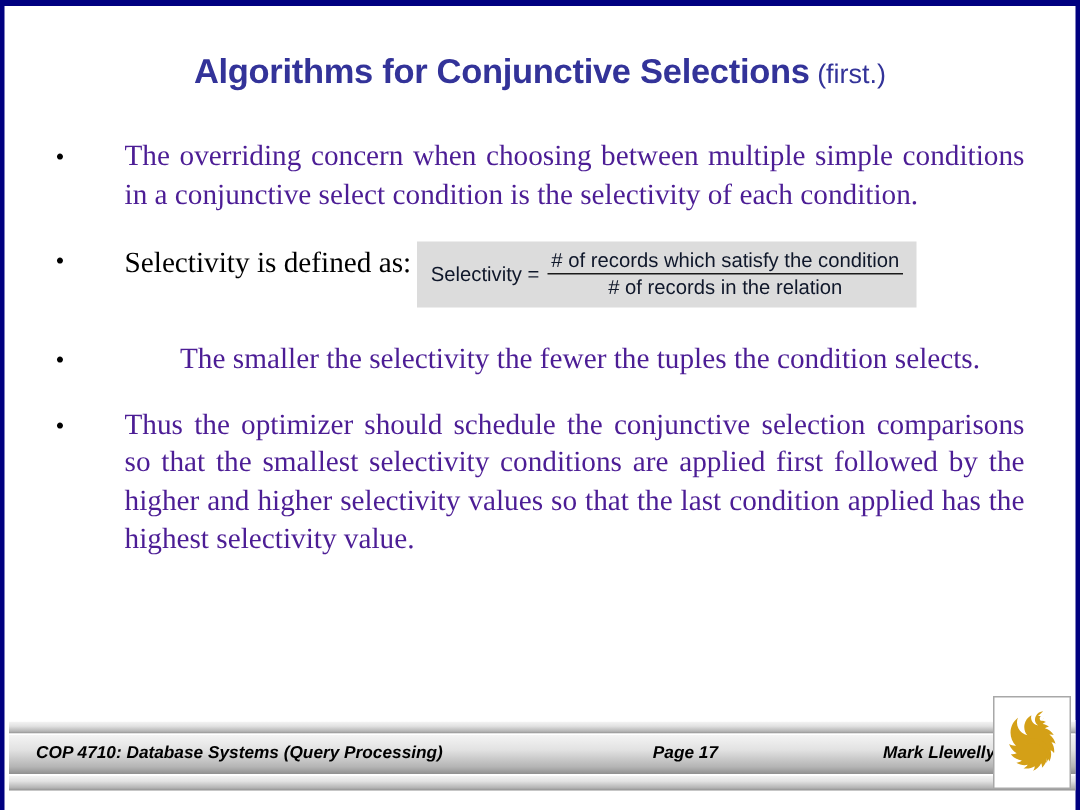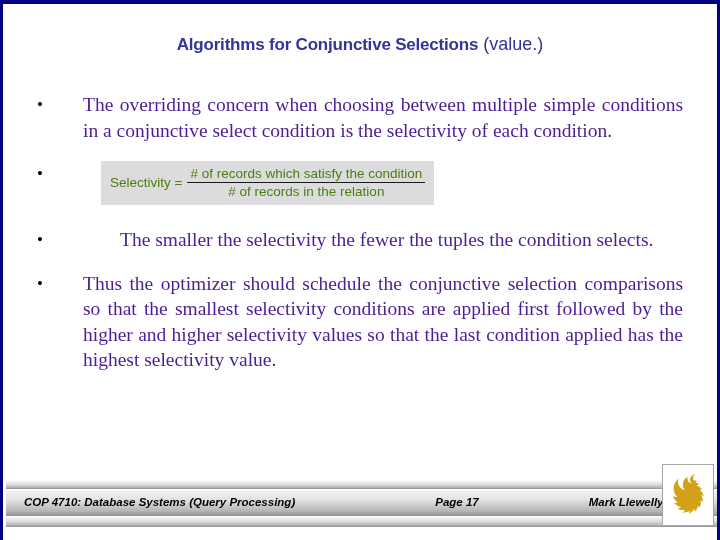--- a/index.html
+++ b/index.html
@@ -31,7 +31,7 @@
   }
   #title-main {
     font-family: "Liberation Sans", sans-serif;
-    font-size: 17px;
+    font-size: 23px;
     font-weight: bold;
     color: #333399;
     letter-spacing: -0.2px;

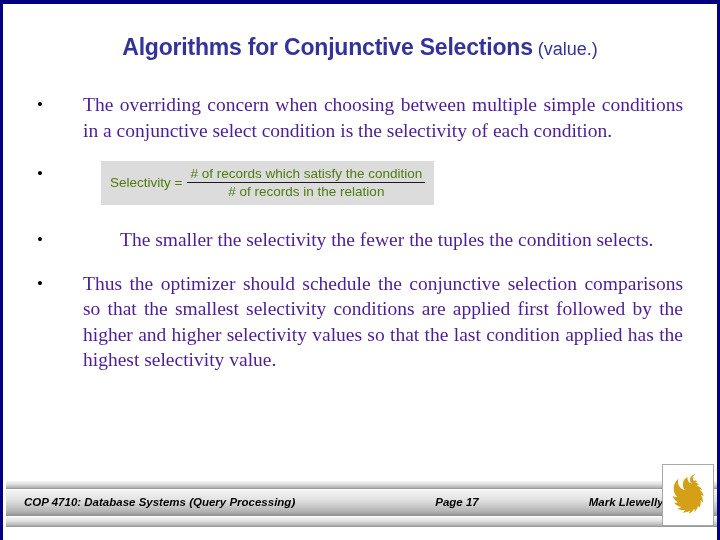--- a/index.html
+++ b/index.html
@@ -189,7 +189,7 @@
 <div id="slide">
 
   <div id="title-area">
-    <span id="title-main">Algorithms for Conjunctive Selections</span><span id="title-suffix">(value.)</span>
+    <span id="title-main">Algorithms for Conjunctive Selections</span><span id="title-suffix">(first.)</span>
   </div>
 
   <div id="body">

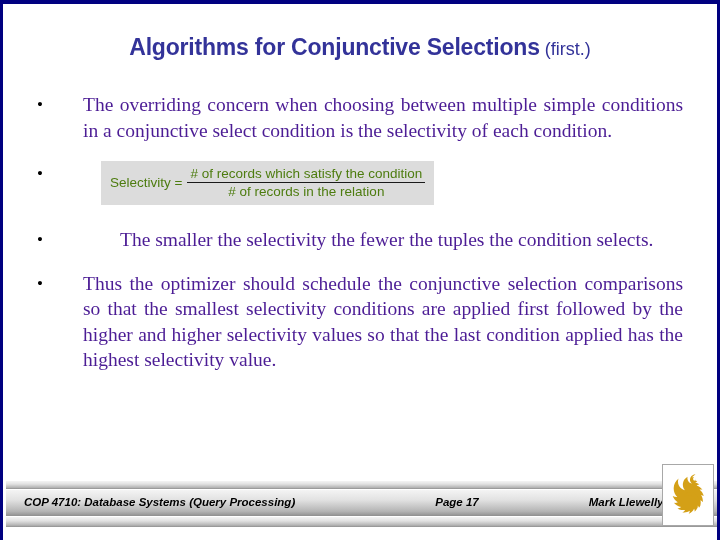--- a/index.html
+++ b/index.html
@@ -202,6 +202,7 @@
     <div class="bullet-row" id="bullet-row-2">
       <span class="bullet-mark">•</span>
       <div id="bullet-2-line">
+        <div id="bullet-2-text">Selectivity is defined as:</div>
         <div id="formula-box">
           <div id="formula-inner">
             <div id="formula-lhs">Selectivity =</div>

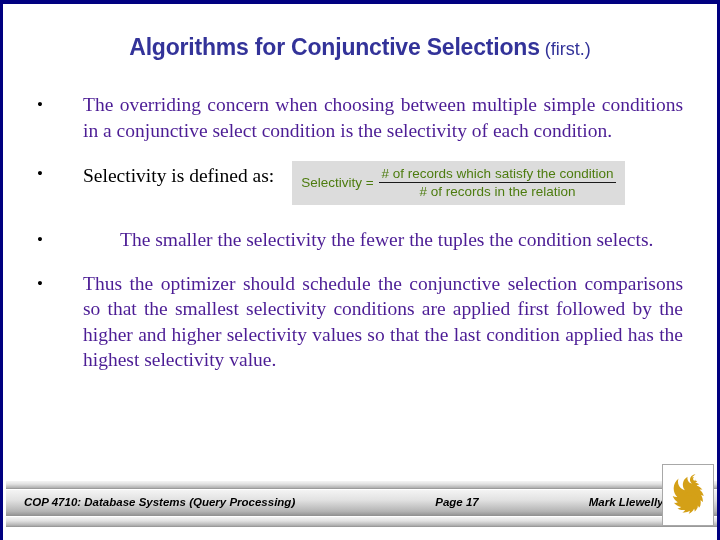--- a/index.html
+++ b/index.html
@@ -91,12 +91,12 @@
 
   
   #formula-box {
-    margin-left: 18px;
+    margin-left: 4px;
     background: #dcdcdc;
     padding: 5px 9px 6px 9px;
     display: inline-block;
     font-family: "Liberation Sans", sans-serif;
-    color: #4d7c0f;
+    color: #0f172a;
     text-align: center;
   }
   #formula-inner {

